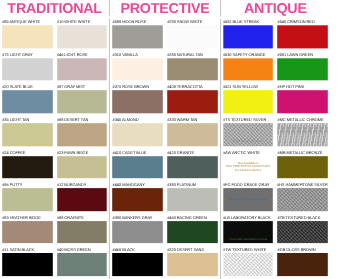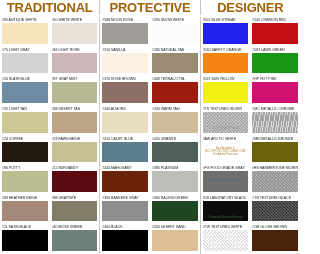--- a/index.html
+++ b/index.html
@@ -30,7 +30,7 @@
     font-size: 13px;
     font-weight: bold;
     letter-spacing: -0.2px;
-    color: #a16207;
+    color: #ec4899;
     line-height: 15px;
     font-family: "Liberation Sans", sans-serif;
   }

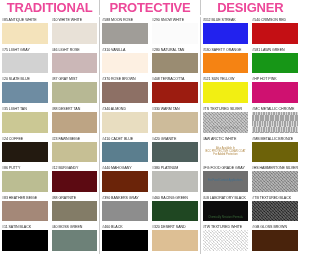--- a/index.html
+++ b/index.html
@@ -124,7 +124,7 @@
   <div class="headers">
     <div class="head-cell">TRADITIONAL</div>
     <div class="head-cell mid">PROTECTIVE</div>
-    <div class="head-cell">DESIGNER</div>
+    <div class="head-cell">ANTIQUE</div>
   </div>
 
   <div class="cols">

